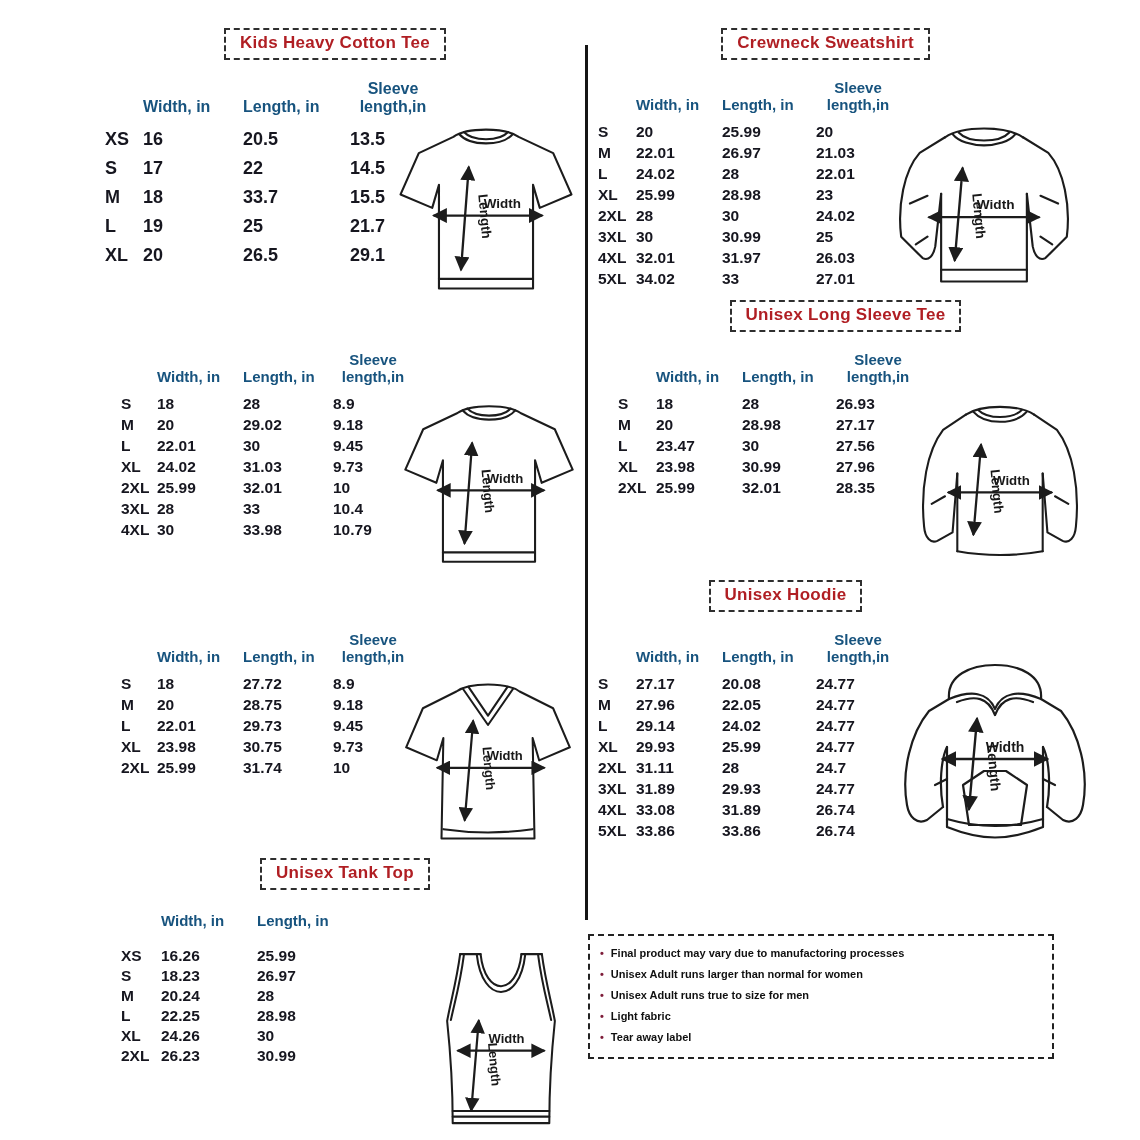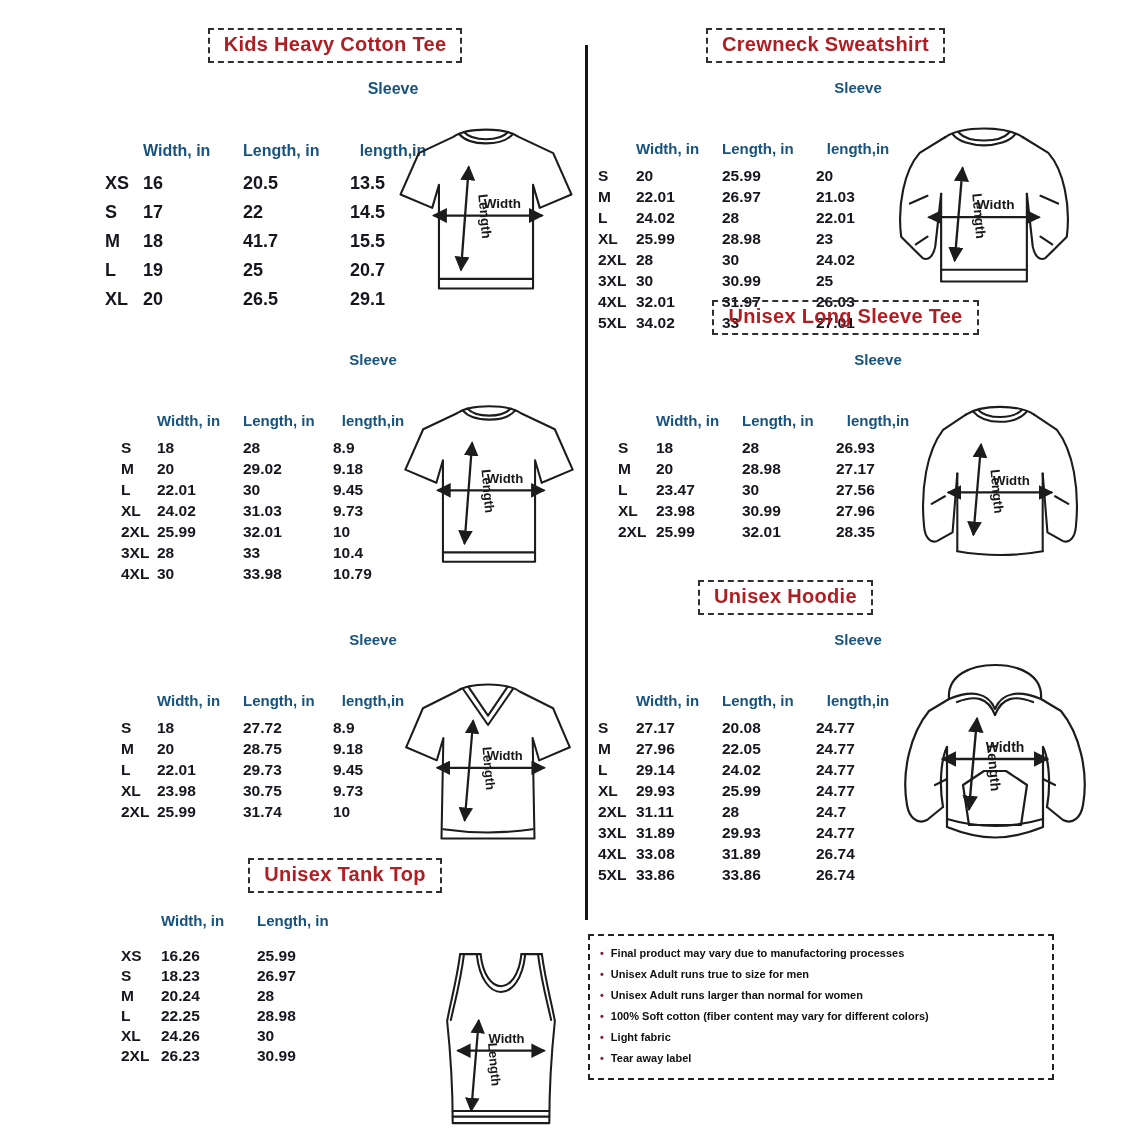--- a/index.html
+++ b/index.html
@@ -12,7 +12,7 @@
   .title-row{text-align:center;}
   .title{
     display:inline-block;border:2px dashed #2e2e2e;padding:3px 14px 5px;
-    color:#b01e23;font-weight:700;font-size:20px;white-space:nowrap;letter-spacing:.3px;
+    color:#b01e23;font-weight:700;font-size:17px;white-space:nowrap;letter-spacing:.3px;
   }
   .title.small{font-size:18.5px;}
   .tblwrap{position:absolute;}

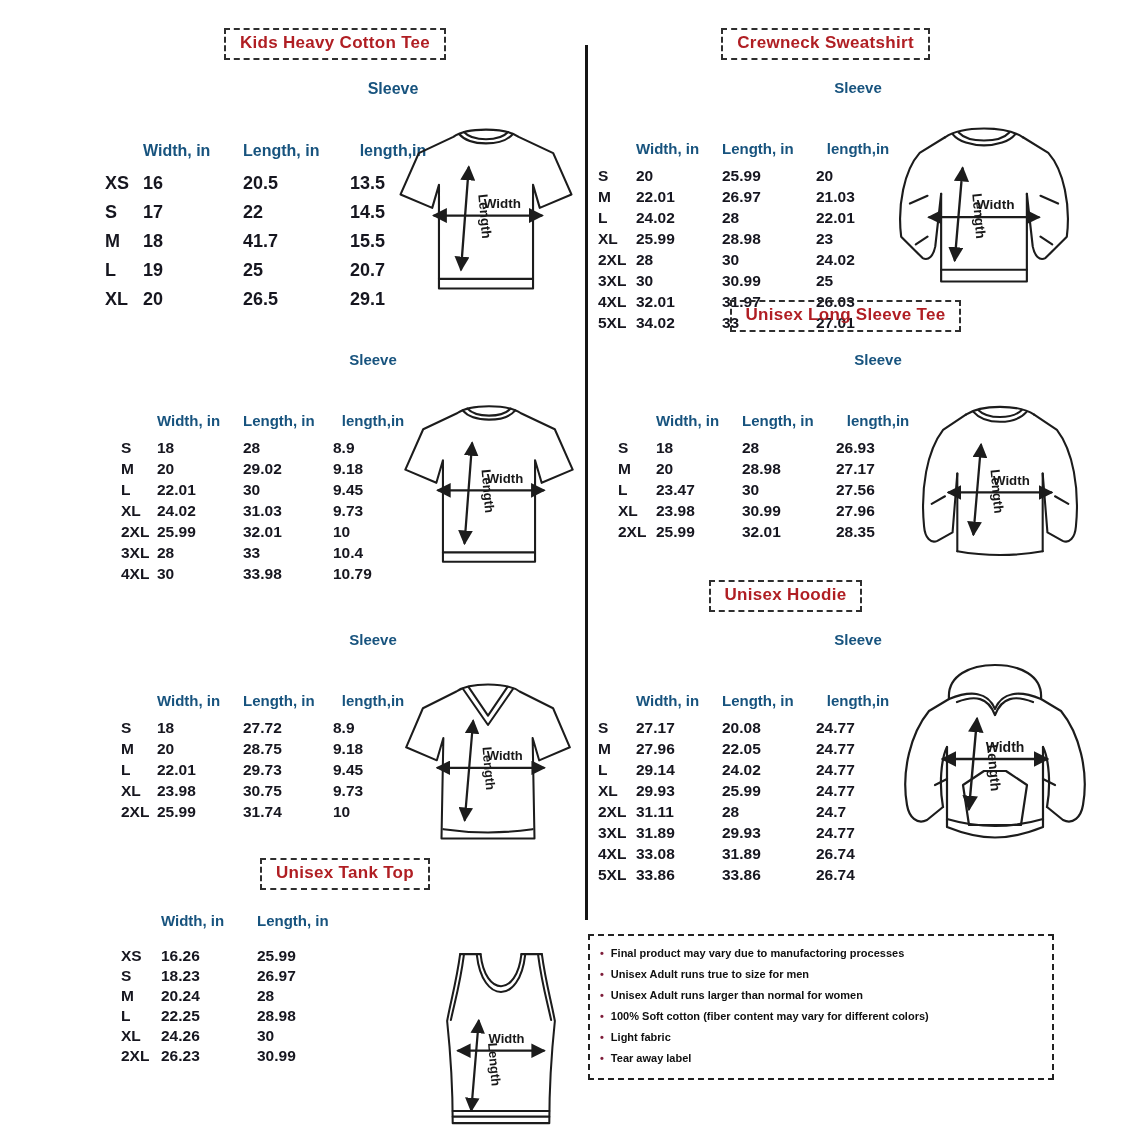--- a/index.html
+++ b/index.html
@@ -18,7 +18,7 @@
   .tblwrap{position:absolute;}
   .thead,.tbl{display:grid;}
   .thead{align-items:end;}
-  .th{color:#17537e;font-weight:700;font-size:15px;line-height:1.1;gap:44px;}
+  .th{color:#17537e;font-weight:700;font-size:15px;line-height:1.1;}
   .th.sleeve{display:flex;flex-direction:column;align-items:center;text-align:center;}
   .tbl{margin-top:10px;}
   .rows29{grid-auto-rows:29px;}

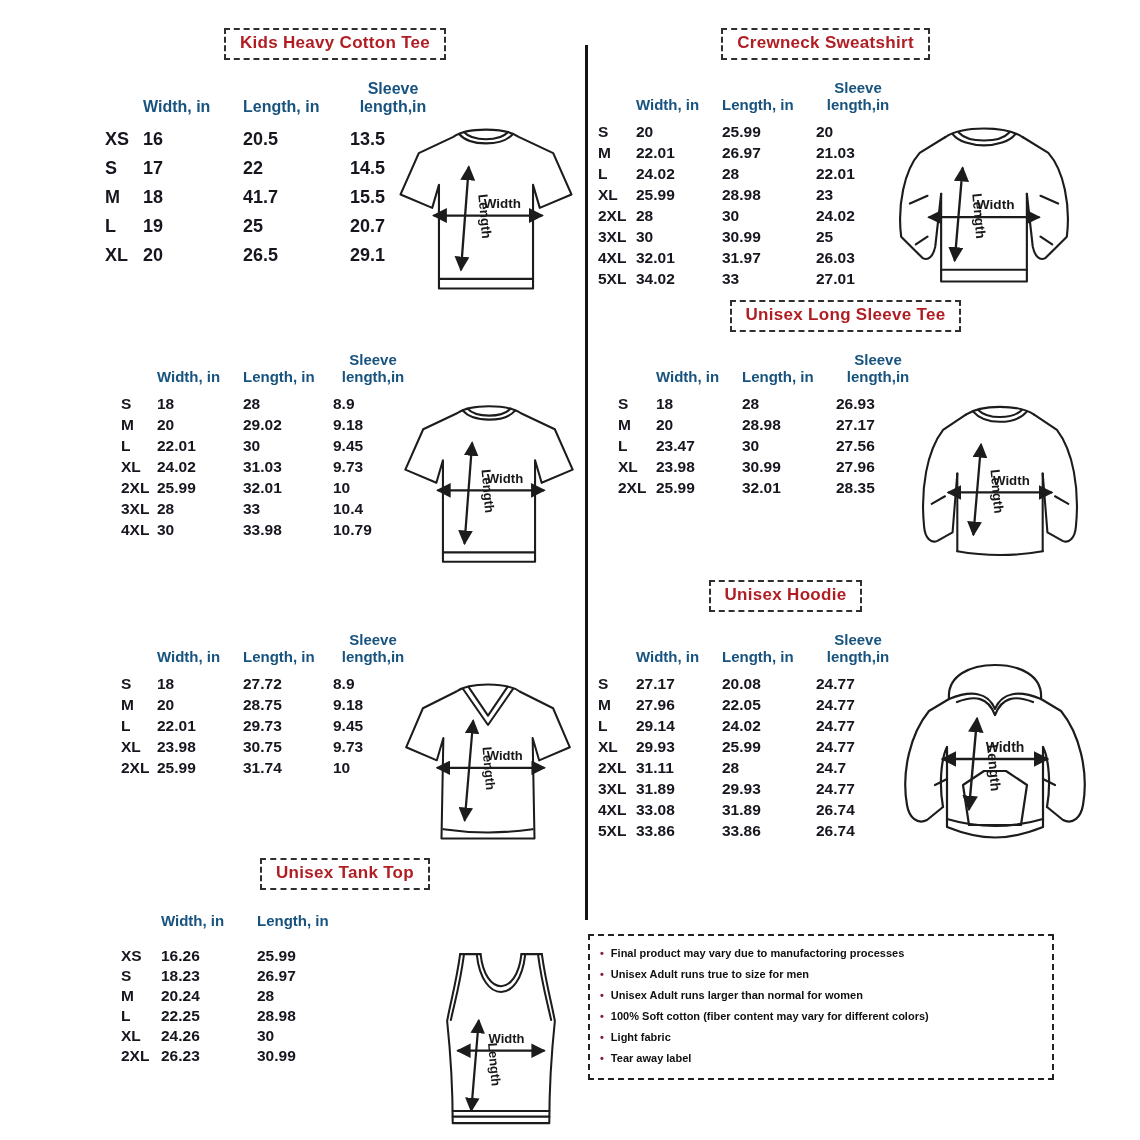--- a/index.html
+++ b/index.html
@@ -147,7 +147,7 @@
         <span class="td">14.5</span>
         <span class="td">M</span>
         <span class="td">18</span>
-        <span class="td">41.7</span>
+        <span class="td">33.7</span>
         <span class="td">15.5</span>
         <span class="td">L</span>
         <span class="td">19</span>

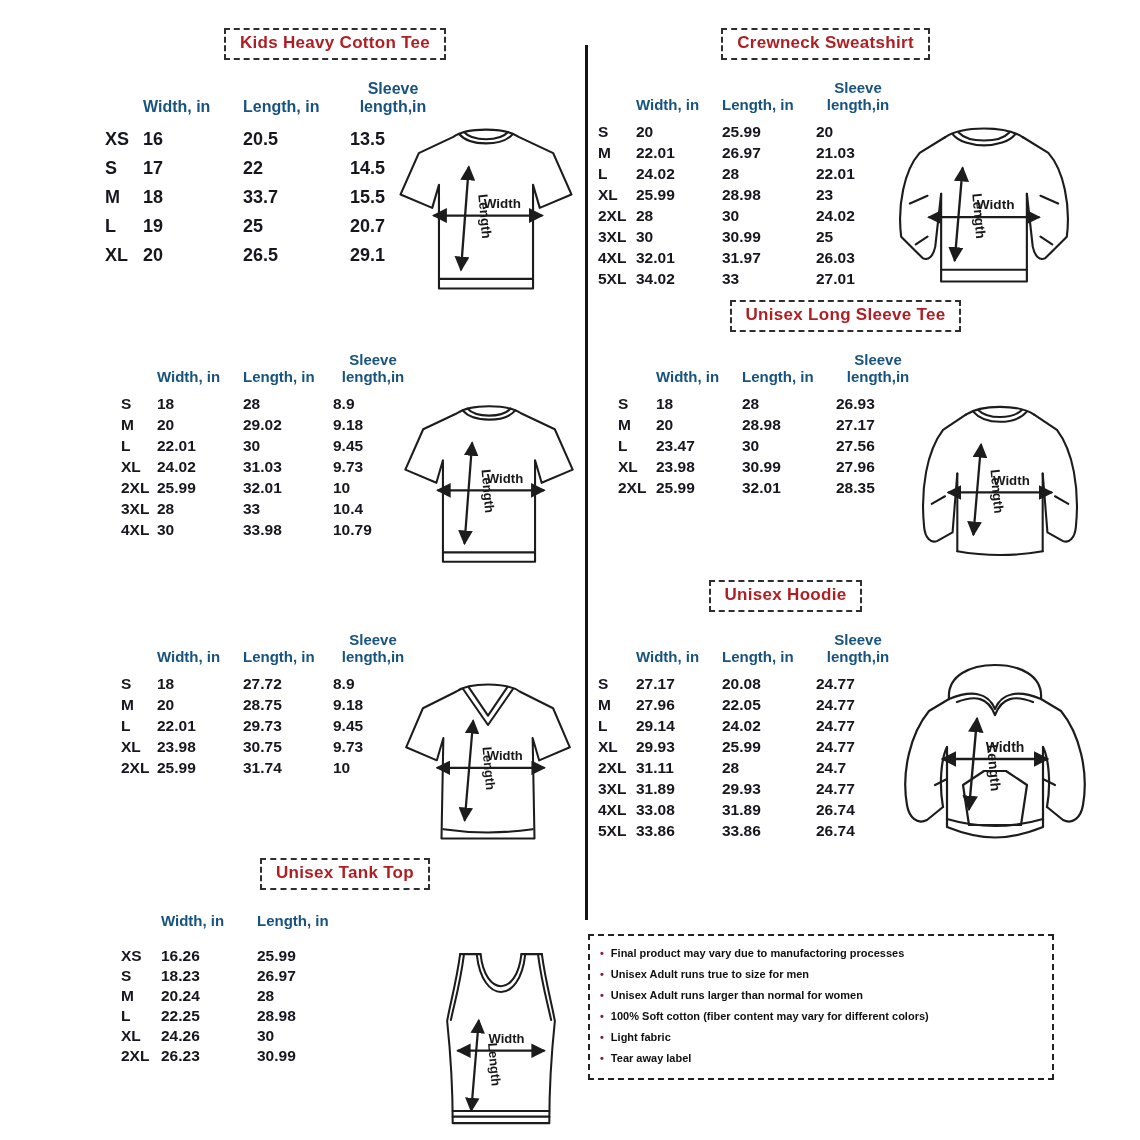--- a/index.html
+++ b/index.html
@@ -152,7 +152,7 @@
         <span class="td">L</span>
         <span class="td">19</span>
         <span class="td">25</span>
-        <span class="td">20.7</span>
+        <span class="td">21.7</span>
         <span class="td">XL</span>
         <span class="td">20</span>
         <span class="td">26.5</span>

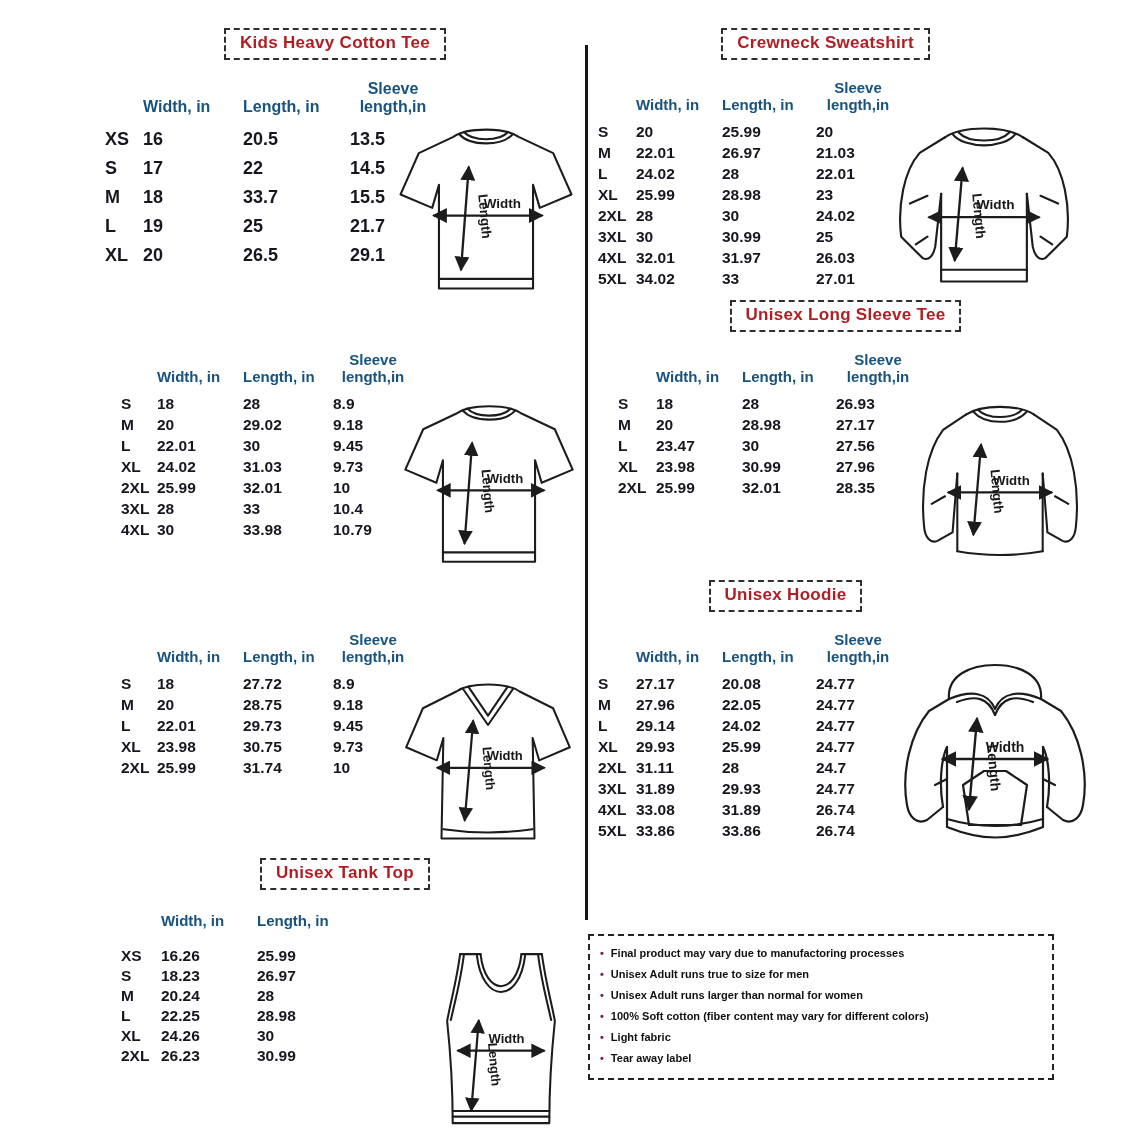--- a/index.html
+++ b/index.html
@@ -459,8 +459,8 @@
 <div class="notes">
   <ul>
       <li><span class="bullet">•</span><span>Final product may vary due to manufactoring processes</span></li>
+      <li><span class="bullet">•</span><span>Unisex Adult runs larger than normal for women</span></li>
       <li><span class="bullet">•</span><span>Unisex Adult runs true to size for men</span></li>
-      <li><span class="bullet">•</span><span>Unisex Adult runs larger than normal for women</span></li>
       <li><span class="bullet">•</span><span>100% Soft cotton (fiber content may vary for different colors)</span></li>
       <li><span class="bullet">•</span><span>Light fabric</span></li>
       <li><span class="bullet">•</span><span>Tear away label</span></li>

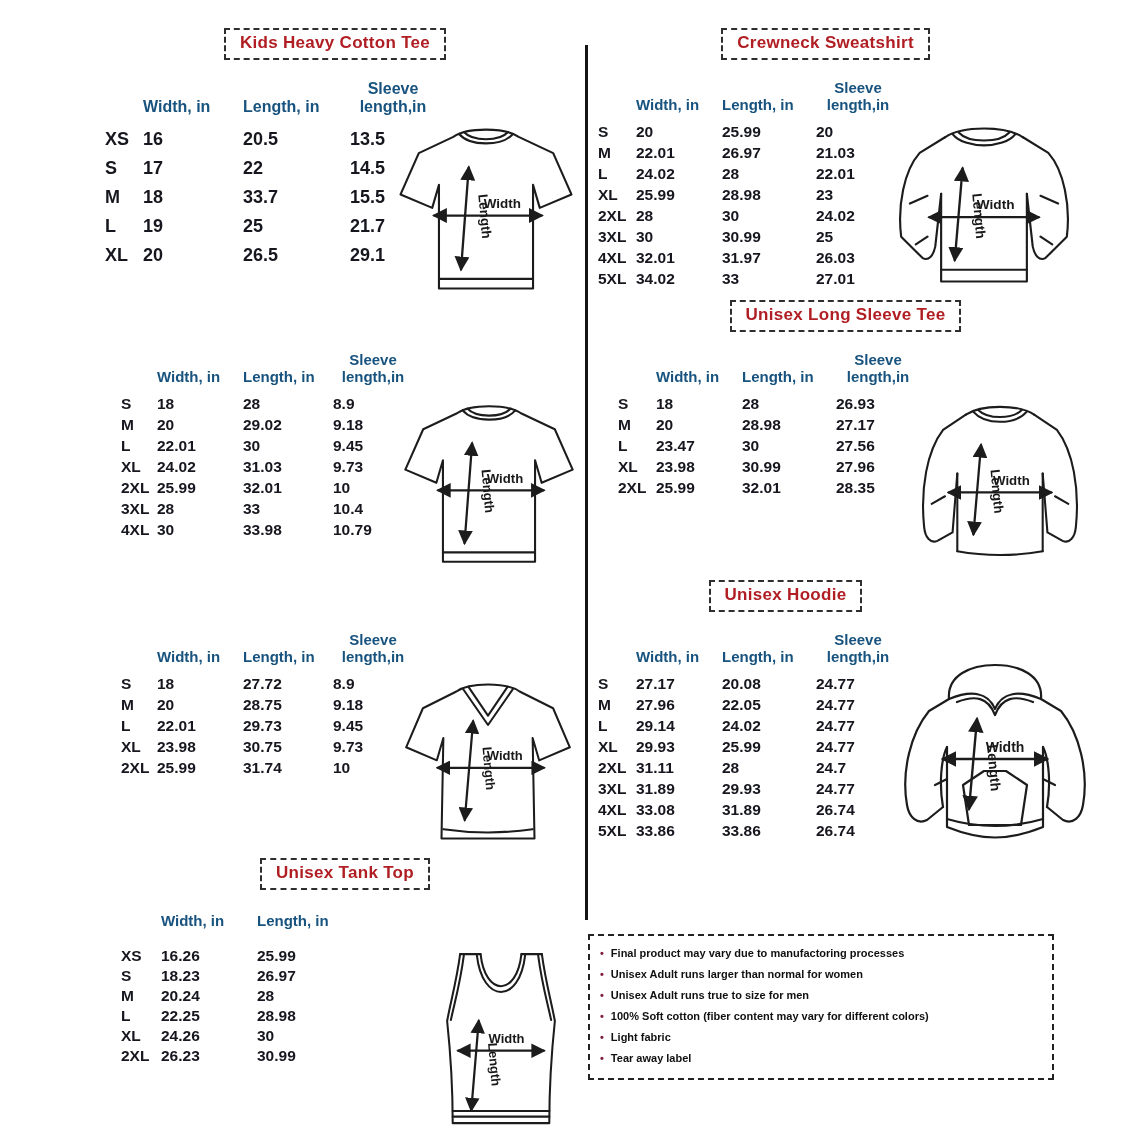--- a/index.html
+++ b/index.html
@@ -461,7 +461,6 @@
       <li><span class="bullet">•</span><span>Final product may vary due to manufactoring processes</span></li>
       <li><span class="bullet">•</span><span>Unisex Adult runs larger than normal for women</span></li>
       <li><span class="bullet">•</span><span>Unisex Adult runs true to size for men</span></li>
-      <li><span class="bullet">•</span><span>100% Soft cotton (fiber content may vary for different colors)</span></li>
       <li><span class="bullet">•</span><span>Light fabric</span></li>
       <li><span class="bullet">•</span><span>Tear away label</span></li>
     </ul>

